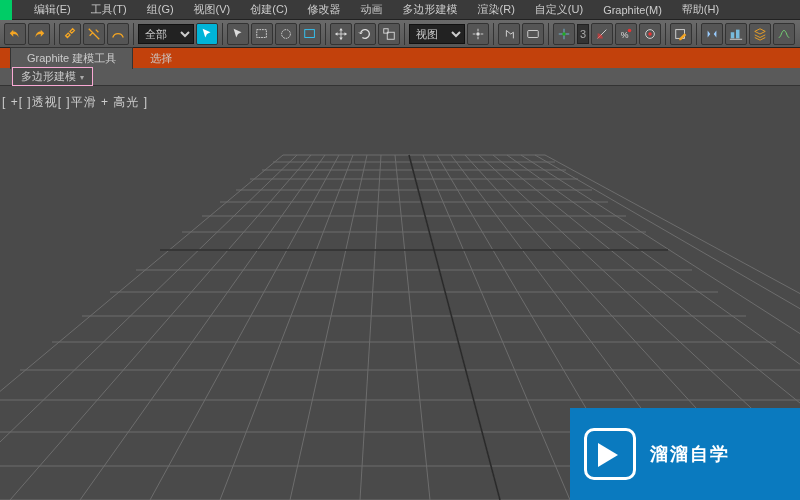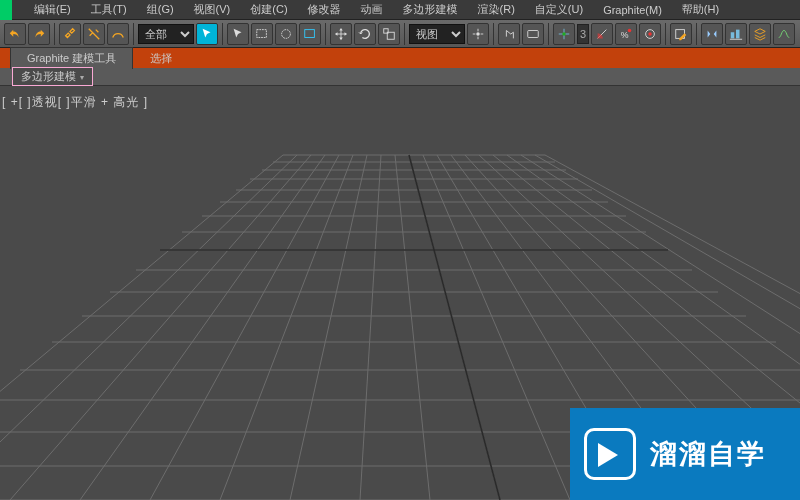--- a/index.html
+++ b/index.html
@@ -33,7 +33,7 @@
 .wm-icon { width: 52px; height: 52px; border: 3px solid #fff; border-radius: 10px; display: flex; align-items: center; justify-content: center; position: relative; }
 .wm-icon::before { content:""; position:absolute; left:11px; top:12px; width:0; height:0; border-left:20px solid #fff; border-top:12px solid transparent; border-bottom:12px solid transparent; }
 .wm-text { color: #fff; display: flex; flex-direction: column; }
-.wm-title { font-size: 27px; font-weight: 700; letter-spacing: 2px; text-align: right; }
+.wm-title { font-size: 18px; font-weight: 700; letter-spacing: 2px; text-align: right; }
 .wm-sub { font-size: 12px; letter-spacing: 2px; opacity: .9; }
 
 .green-edge { position:absolute; left:0; top:0; width:12px; height:20px; background:#0c6; }

